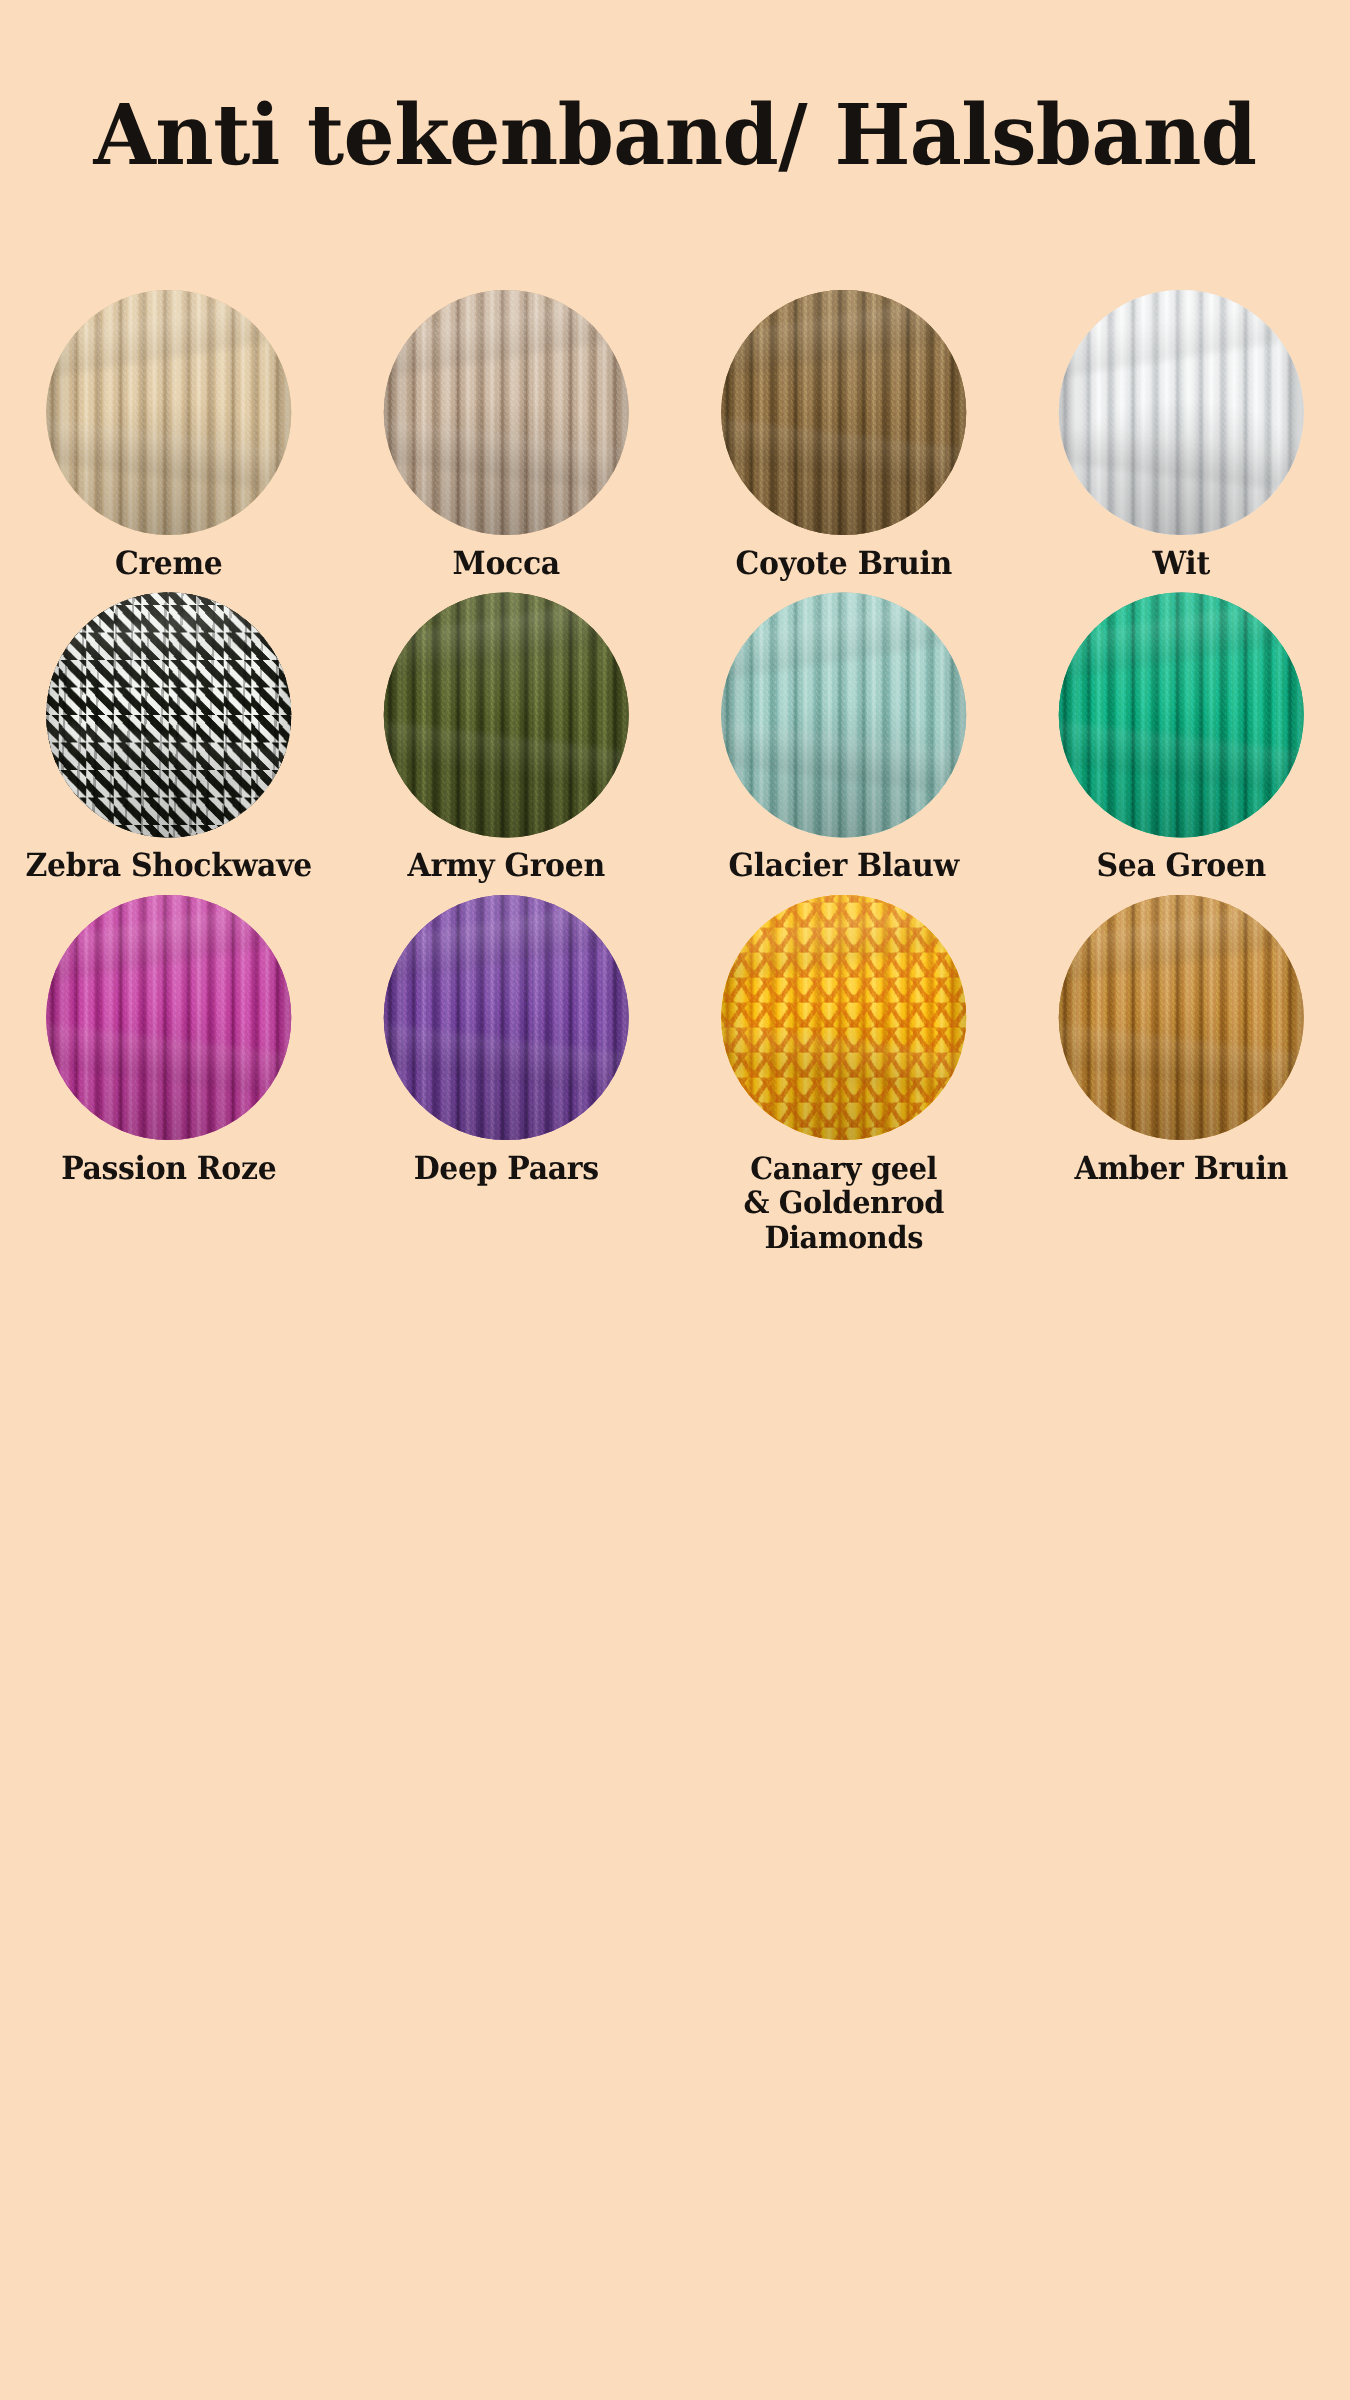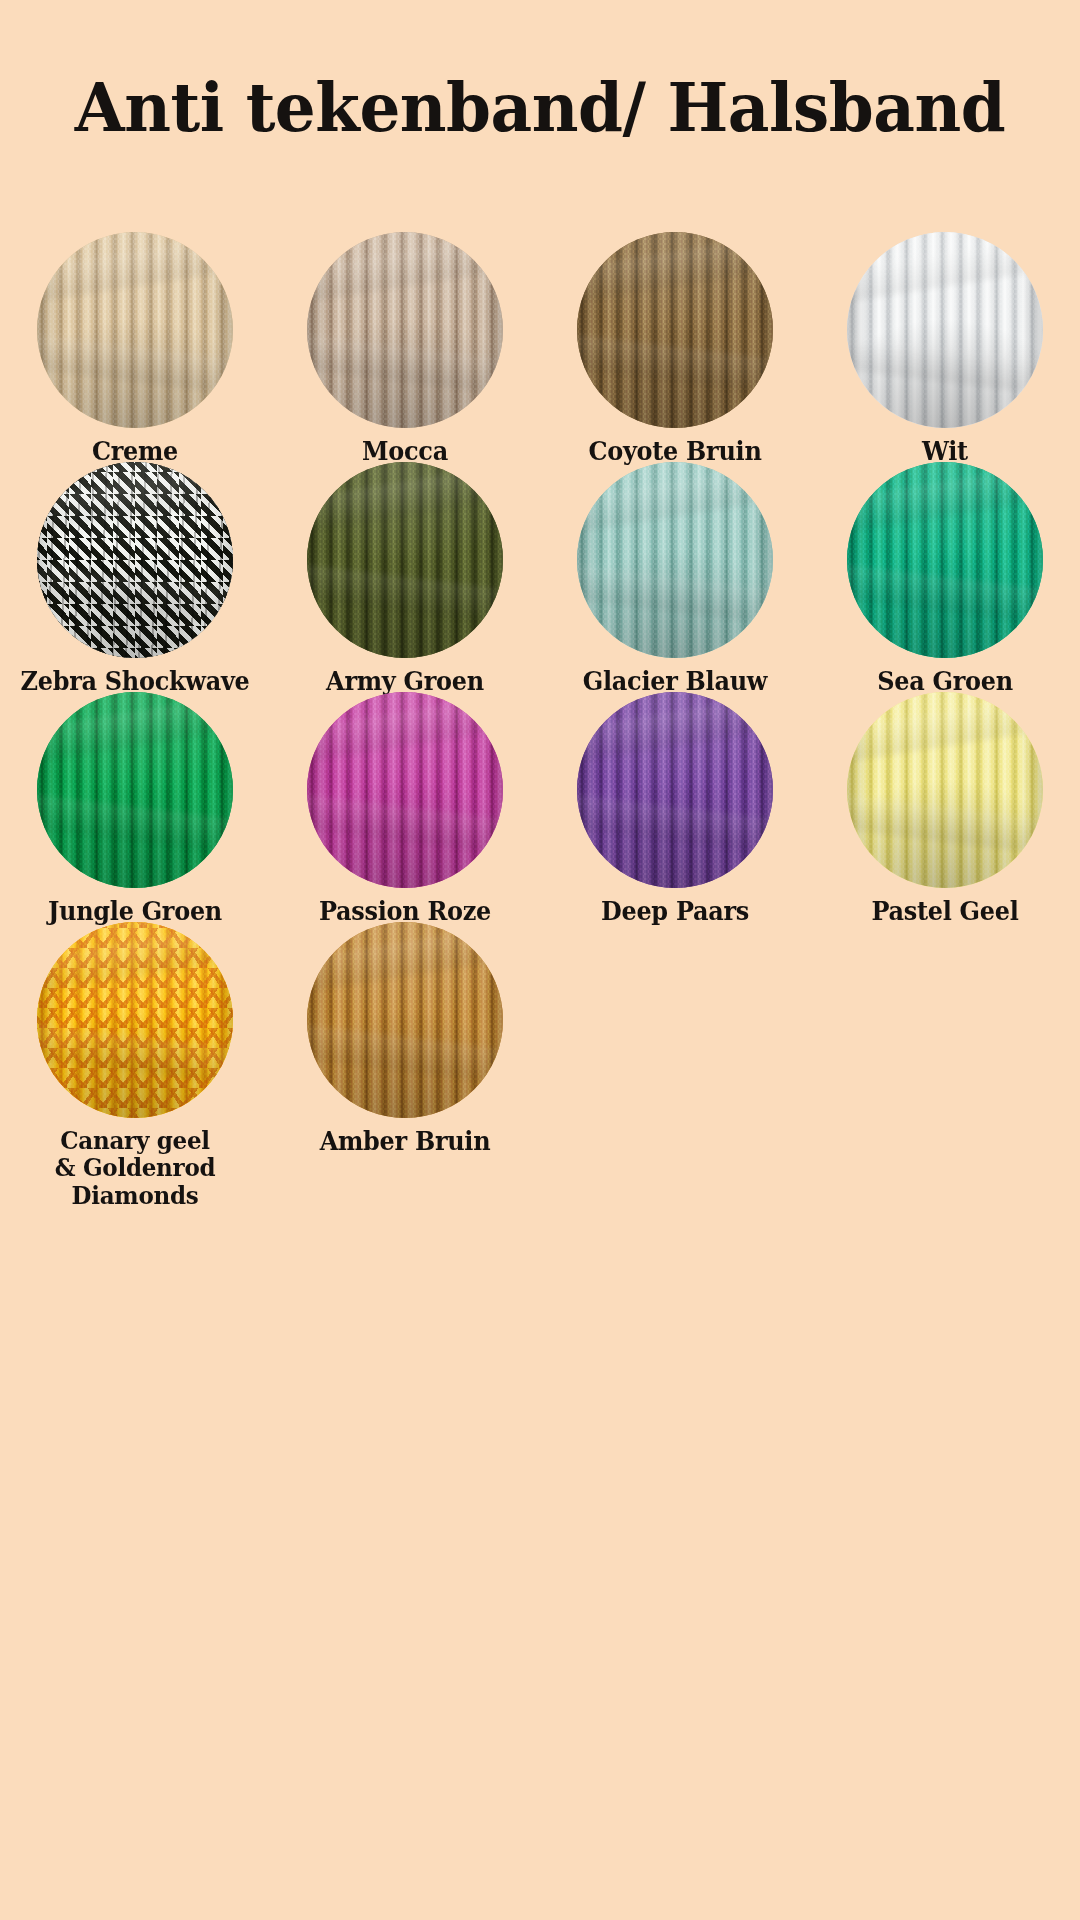--- a/index.html
+++ b/index.html
@@ -48,7 +48,7 @@
     display: grid;
     grid-template-columns: repeat(4, 270px);
     grid-auto-rows: 226px;
-    row-gap: 4px;
+    row-gap: 16px;
   }
 
   .cell {

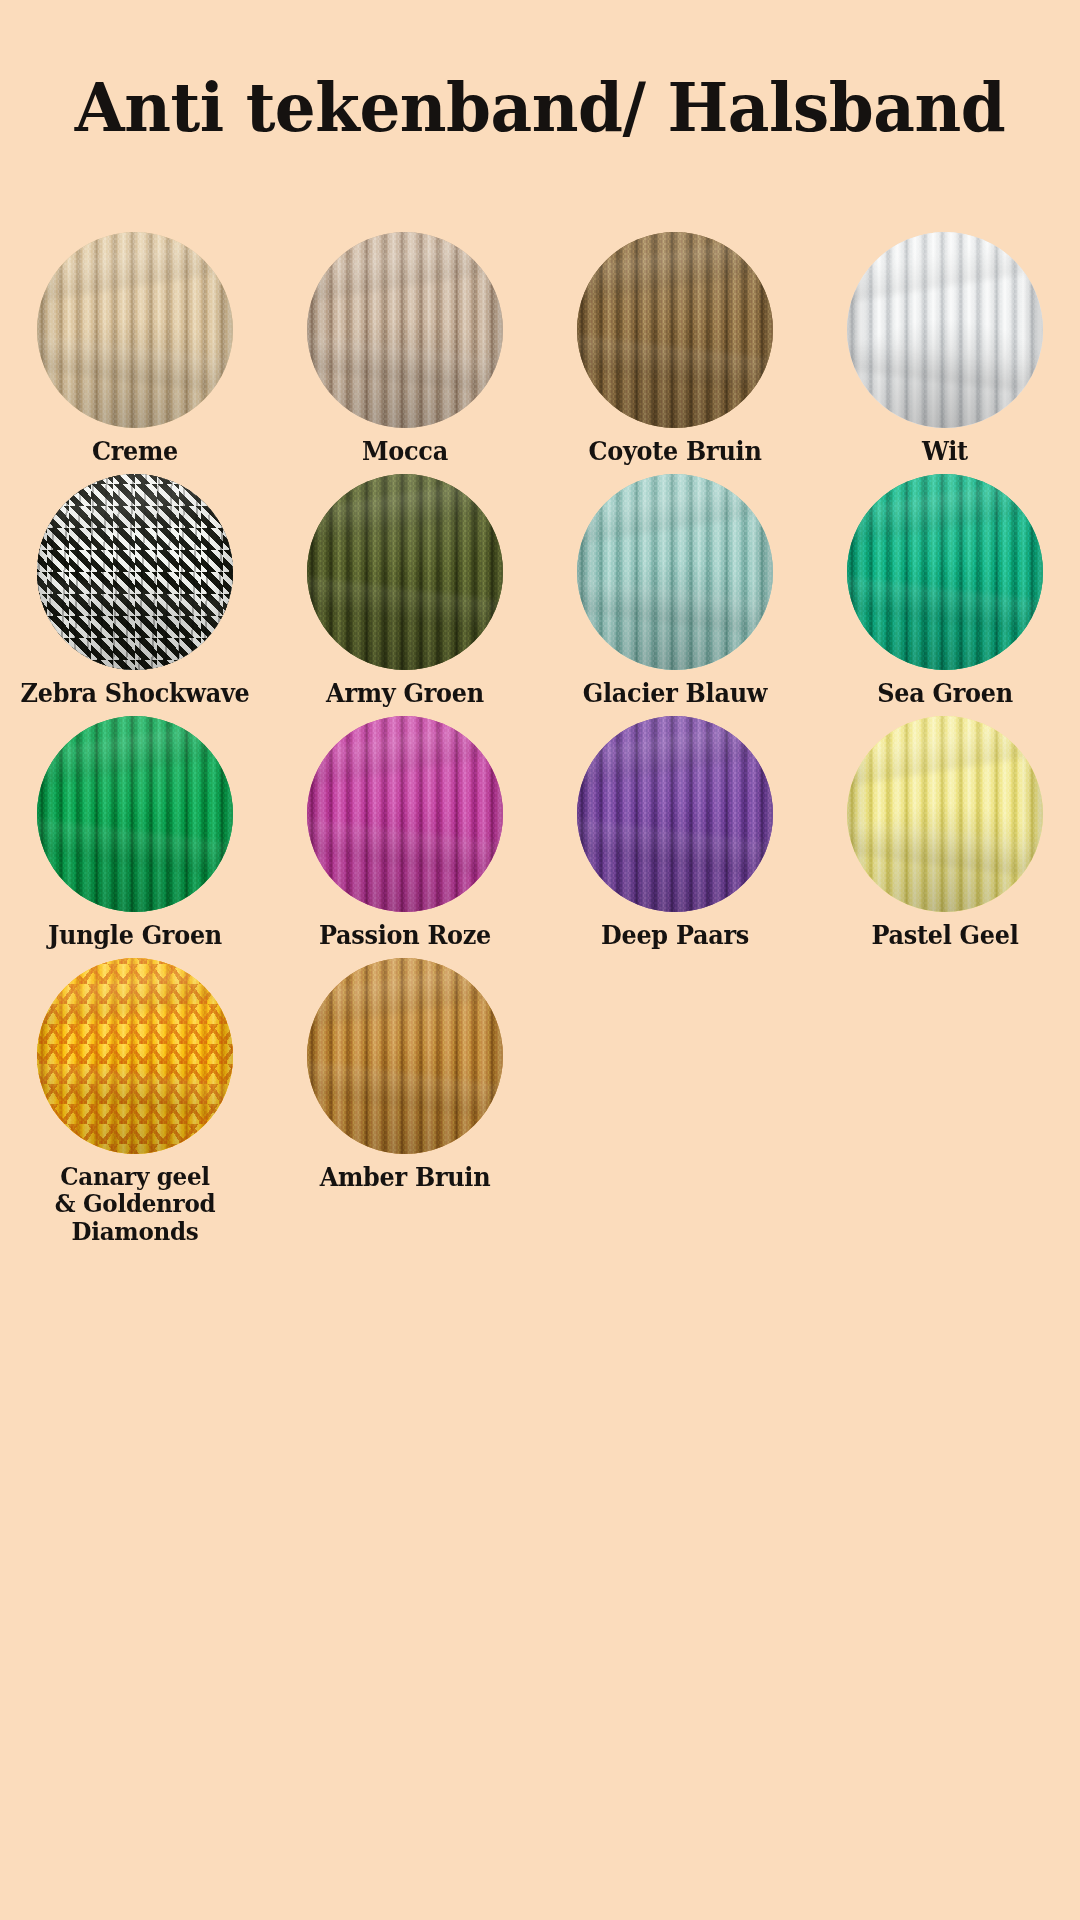--- a/index.html
+++ b/index.html
@@ -270,18 +270,6 @@
         <div class="label">Sea Groen</div>
       </div>
       <div class="cell">
-        <div class="swatch" style="background: rgb(8, 154, 74);">
-          <div class="cord">
-            <div class="strands" style="background: repeating-linear-gradient(90deg, rgb(2, 112, 47) 0px, rgb(8, 154, 74) 3px, rgb(35, 184, 102) 8px, rgb(8, 154, 74) 14px, rgb(2, 112, 47) 17px, rgb(2, 112, 47) 18px);"></div>
-            <div class="weave"></div>
-            <div class="ribbon r1"></div>
-            <div class="ribbon r2"></div>
-            <div class="shade"></div>
-          </div>
-        </div>
-        <div class="label">Jungle Groen</div>
-      </div>
-      <div class="cell">
         <div class="swatch" style="background: rgb(191, 62, 155);">
           <div class="cord">
             <div class="strands" style="background: repeating-linear-gradient(90deg, rgb(147, 35, 115) 0px, rgb(191, 62, 155) 3px, rgb(213, 99, 184) 8px, rgb(191, 62, 155) 14px, rgb(147, 35, 115) 17px, rgb(147, 35, 115) 18px);"></div>

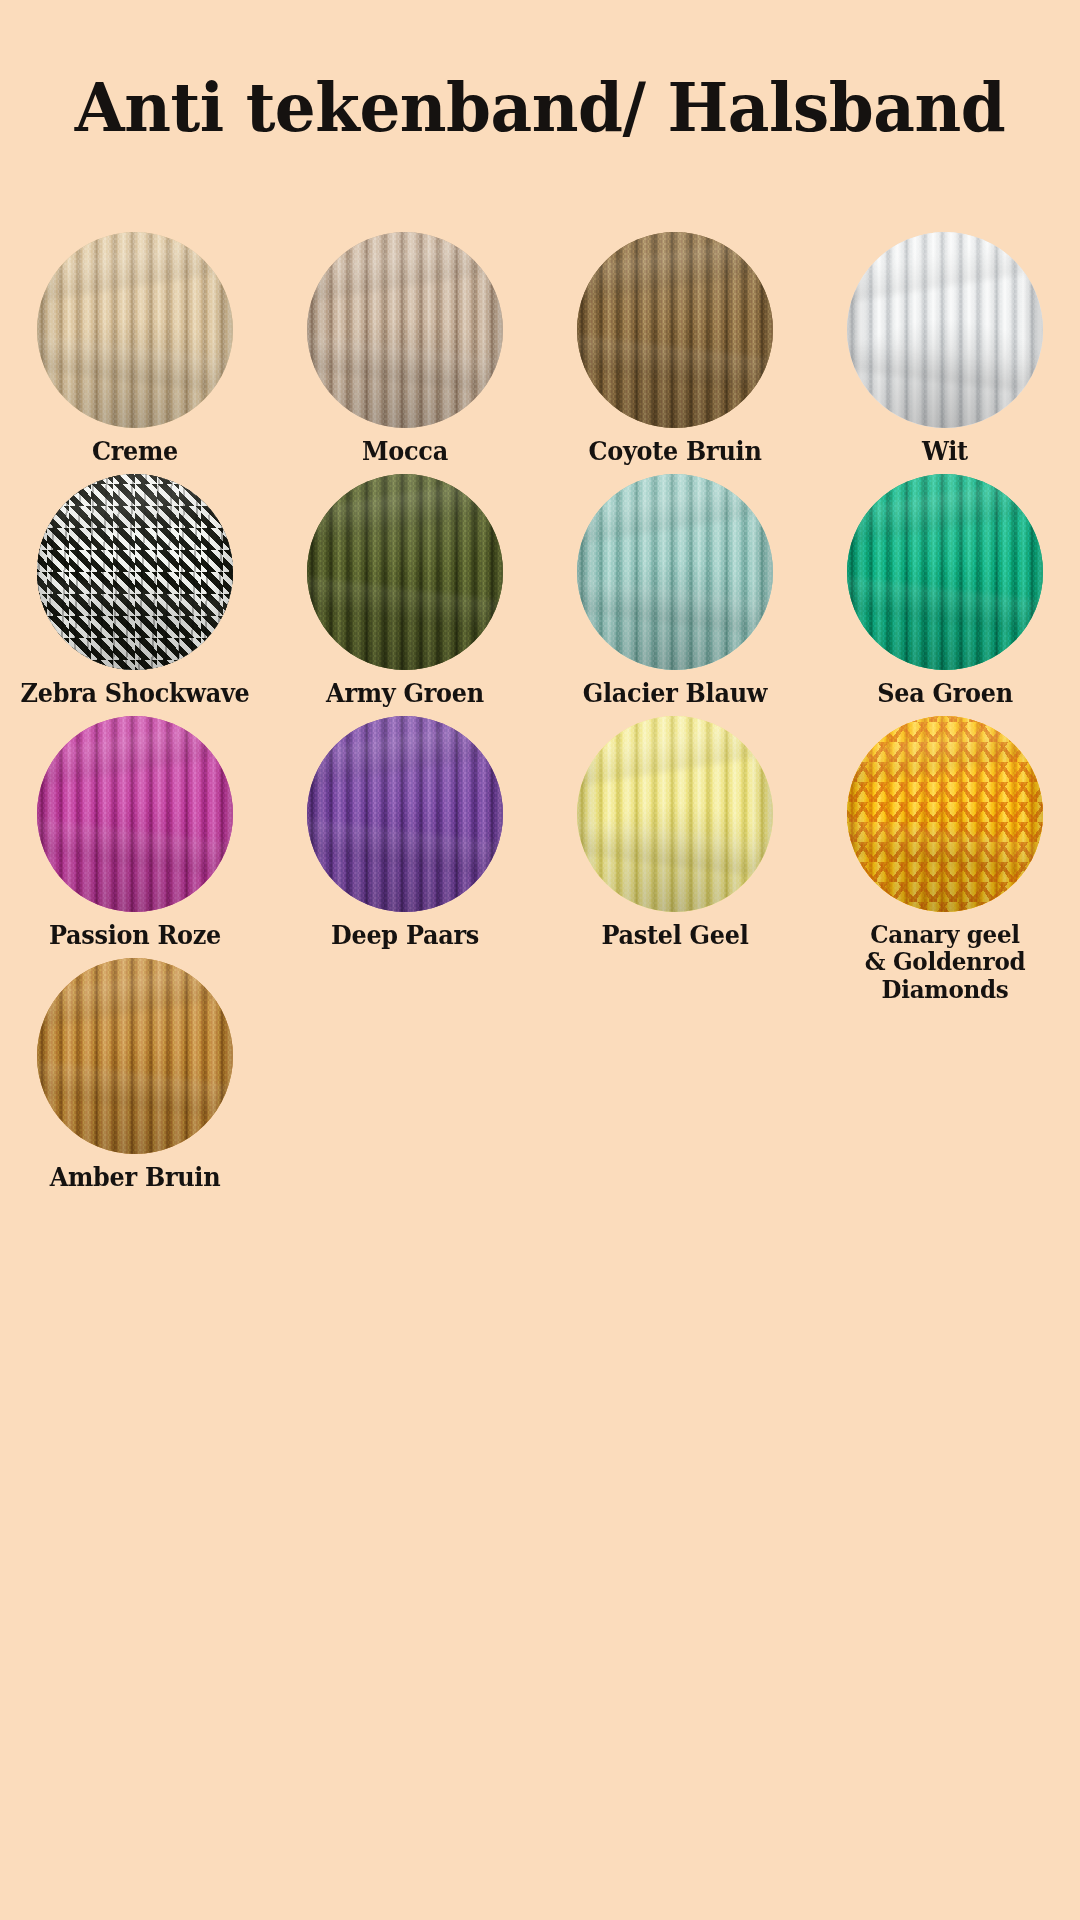--- a/index.html
+++ b/index.html
@@ -294,18 +294,6 @@
         <div class="label">Deep Paars</div>
       </div>
       <div class="cell">
-        <div class="swatch" style="background: rgb(240, 230, 137);">
-          <div class="cord">
-            <div class="strands" style="background: repeating-linear-gradient(90deg, rgb(212, 201, 95) 0px, rgb(240, 230, 137) 3px, rgb(249, 244, 182) 8px, rgb(240, 230, 137) 14px, rgb(212, 201, 95) 17px, rgb(212, 201, 95) 18px);"></div>
-            <div class="weave"></div>
-            <div class="ribbon r1"></div>
-            <div class="ribbon r2"></div>
-            <div class="shade"></div>
-          </div>
-        </div>
-        <div class="label">Pastel Geel</div>
-      </div>
-      <div class="cell">
         <div class="swatch" style="background: rgb(251, 190, 16);">
           <div class="cord diamonds">
             <div class="strands" style="background: repeating-linear-gradient(90deg, rgb(221, 139, 6) 0px, rgb(251, 190, 16) 3px, rgb(255, 216, 75) 8px, rgb(251, 190, 16) 14px, rgb(221, 139, 6) 17px, rgb(221, 139, 6) 18px);"></div>

